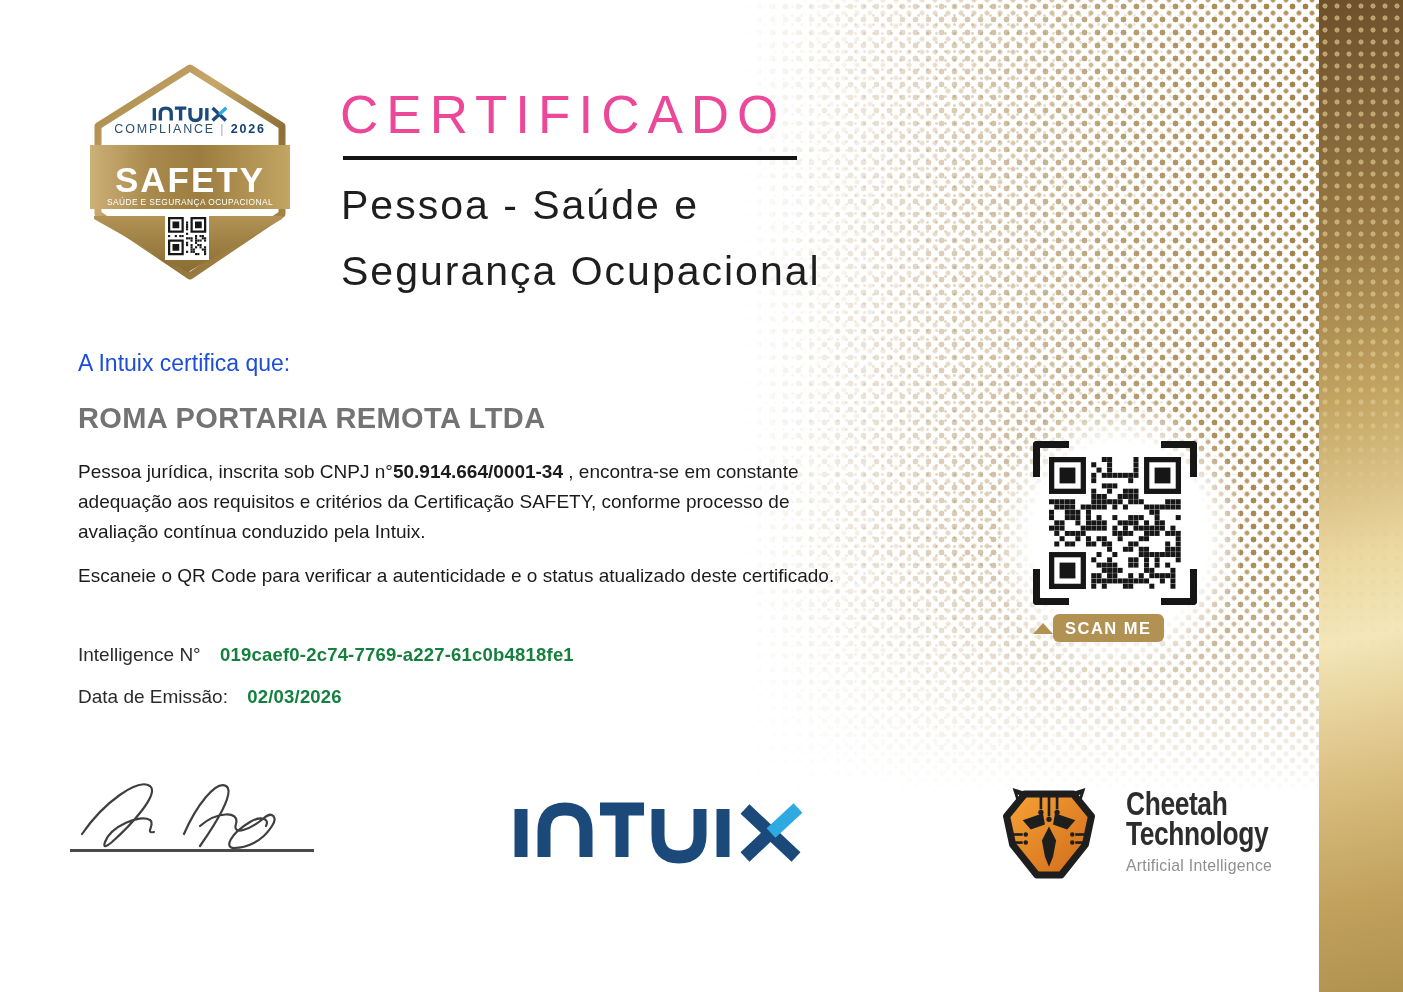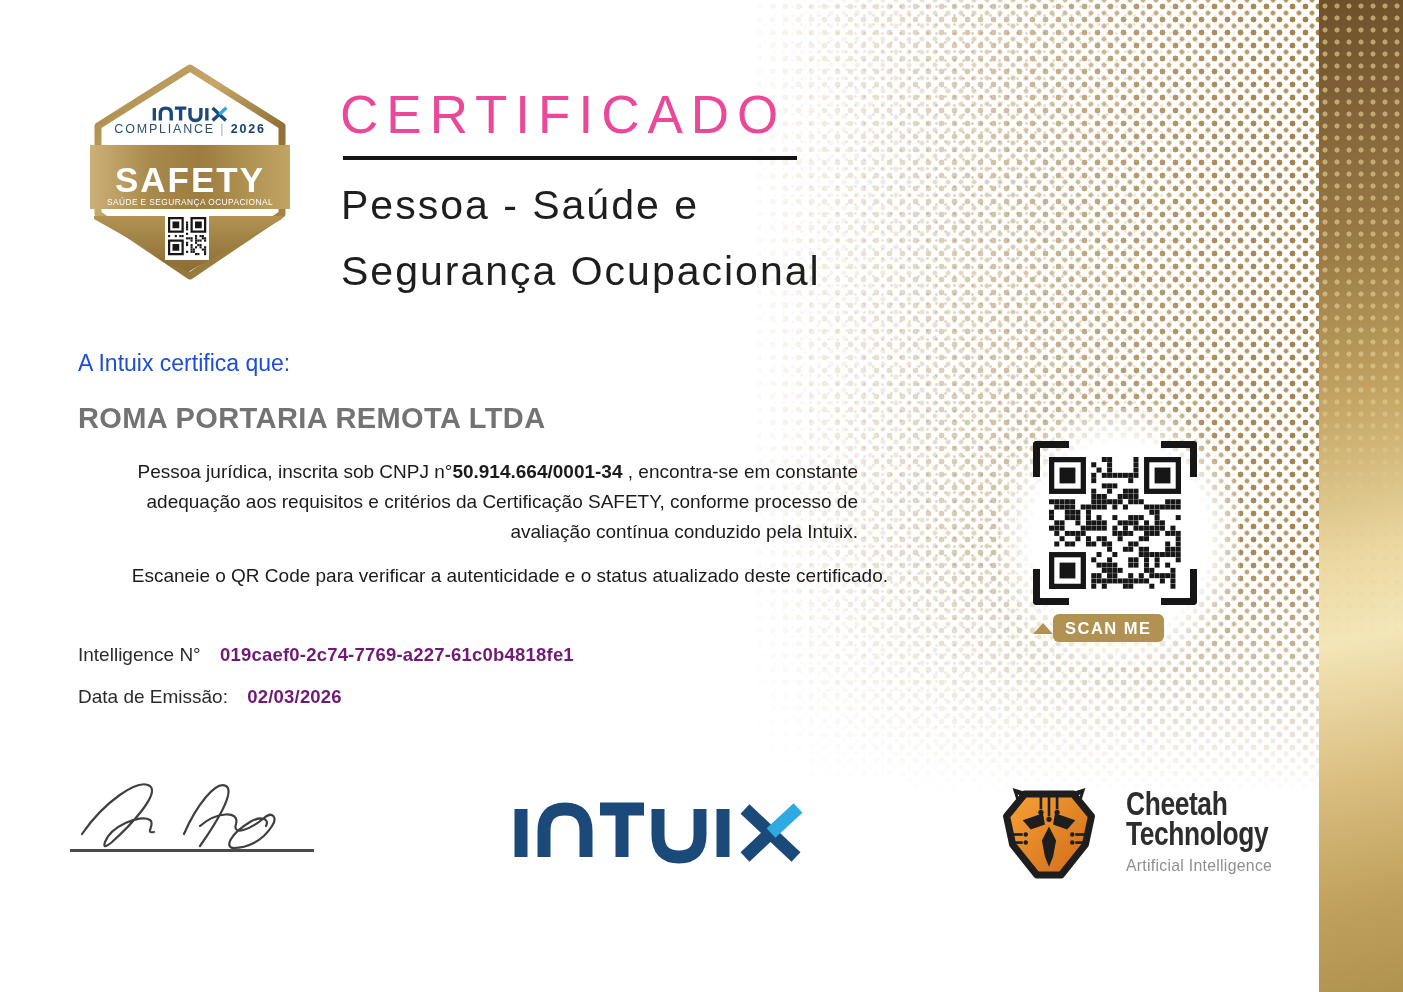--- a/index.html
+++ b/index.html
@@ -44,7 +44,7 @@
   
   .intro   { position:absolute; left:78px; top:350px; z-index:4; font-size:23px; color:#1d4ed8; }
   .company { position:absolute; left:78px; top:402px; z-index:4; font-size:29px; font-weight:700; letter-spacing:.4px; color:#737373; }
-  .para    { position:absolute; left:78px; z-index:4; font-size:19px; line-height:30px; color:#1b1b1b;text-align:right; }
+  .para    { position:absolute; left:78px; z-index:4; font-size:19px; line-height:30px; color:#1b1b1b; }
   .p1 { top:457px; width:780px; }
   .p2 { top:561px; width:810px; }
   .meta-line { position:absolute; left:78px; z-index:4; font-size:19px; color:#2b2b2b; }

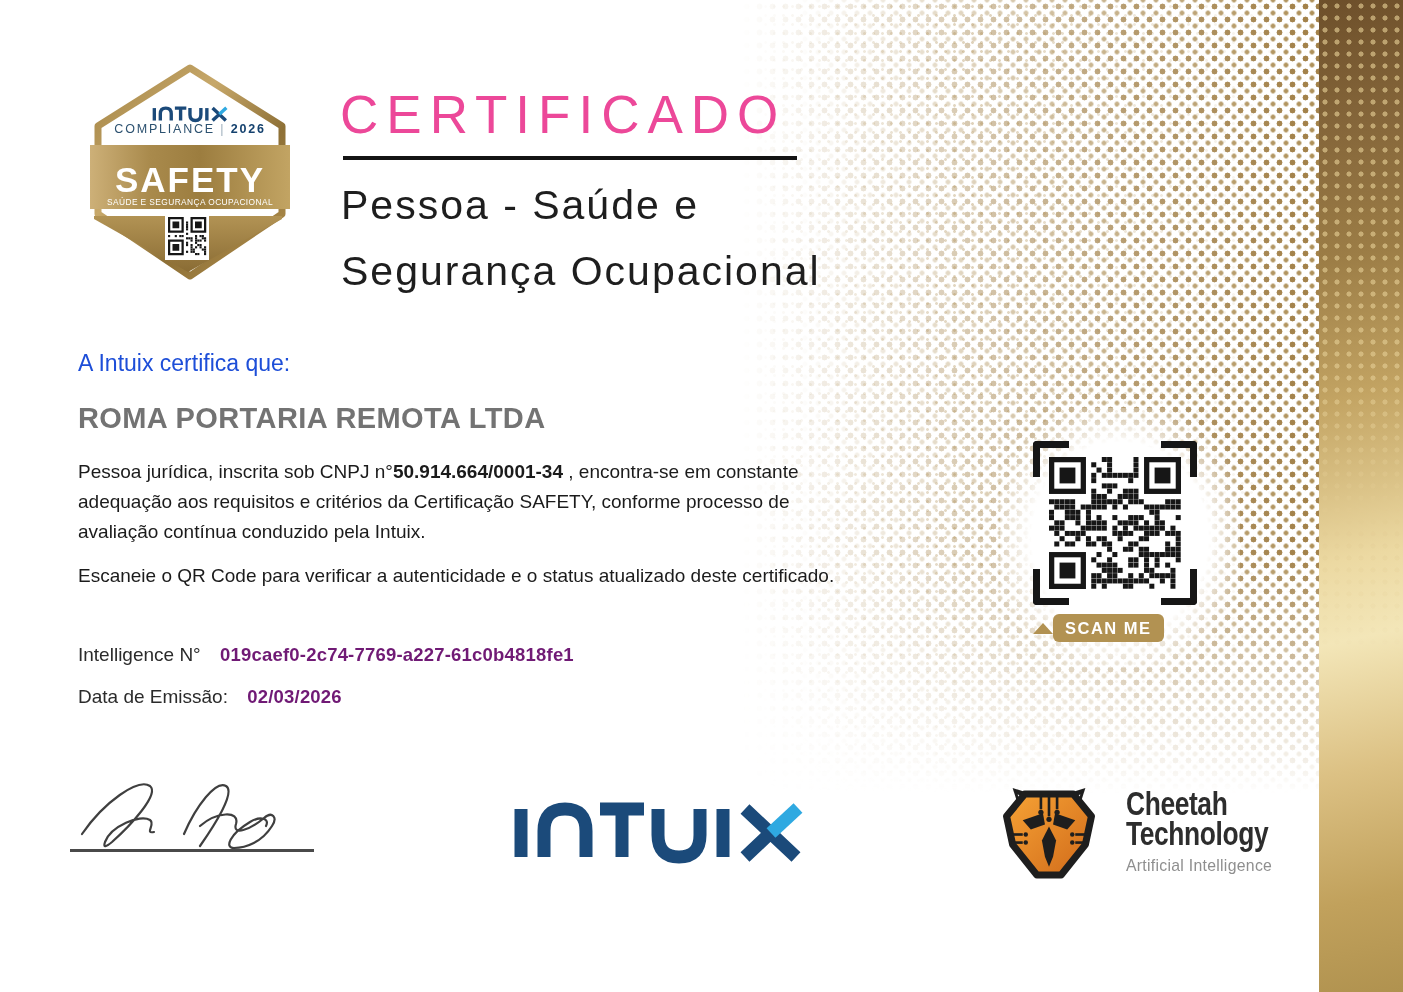--- a/index.html
+++ b/index.html
@@ -50,7 +50,7 @@
   .meta-line { position:absolute; left:78px; z-index:4; font-size:19px; color:#2b2b2b; }
   .cert-line { top:644px; }
   .date-line { top:686px; }
-  .meta-value { font-weight:700; color:#701a75; margin-left:14px; font-size:18.5px; letter-spacing:.2px; }
+  .meta-value { font-weight:700; color:#15803d; margin-left:14px; font-size:18.5px; letter-spacing:.2px; }
 
   
   .qr-block { position:absolute; left:1033px; top:441px; width:164px; z-index:4; }

